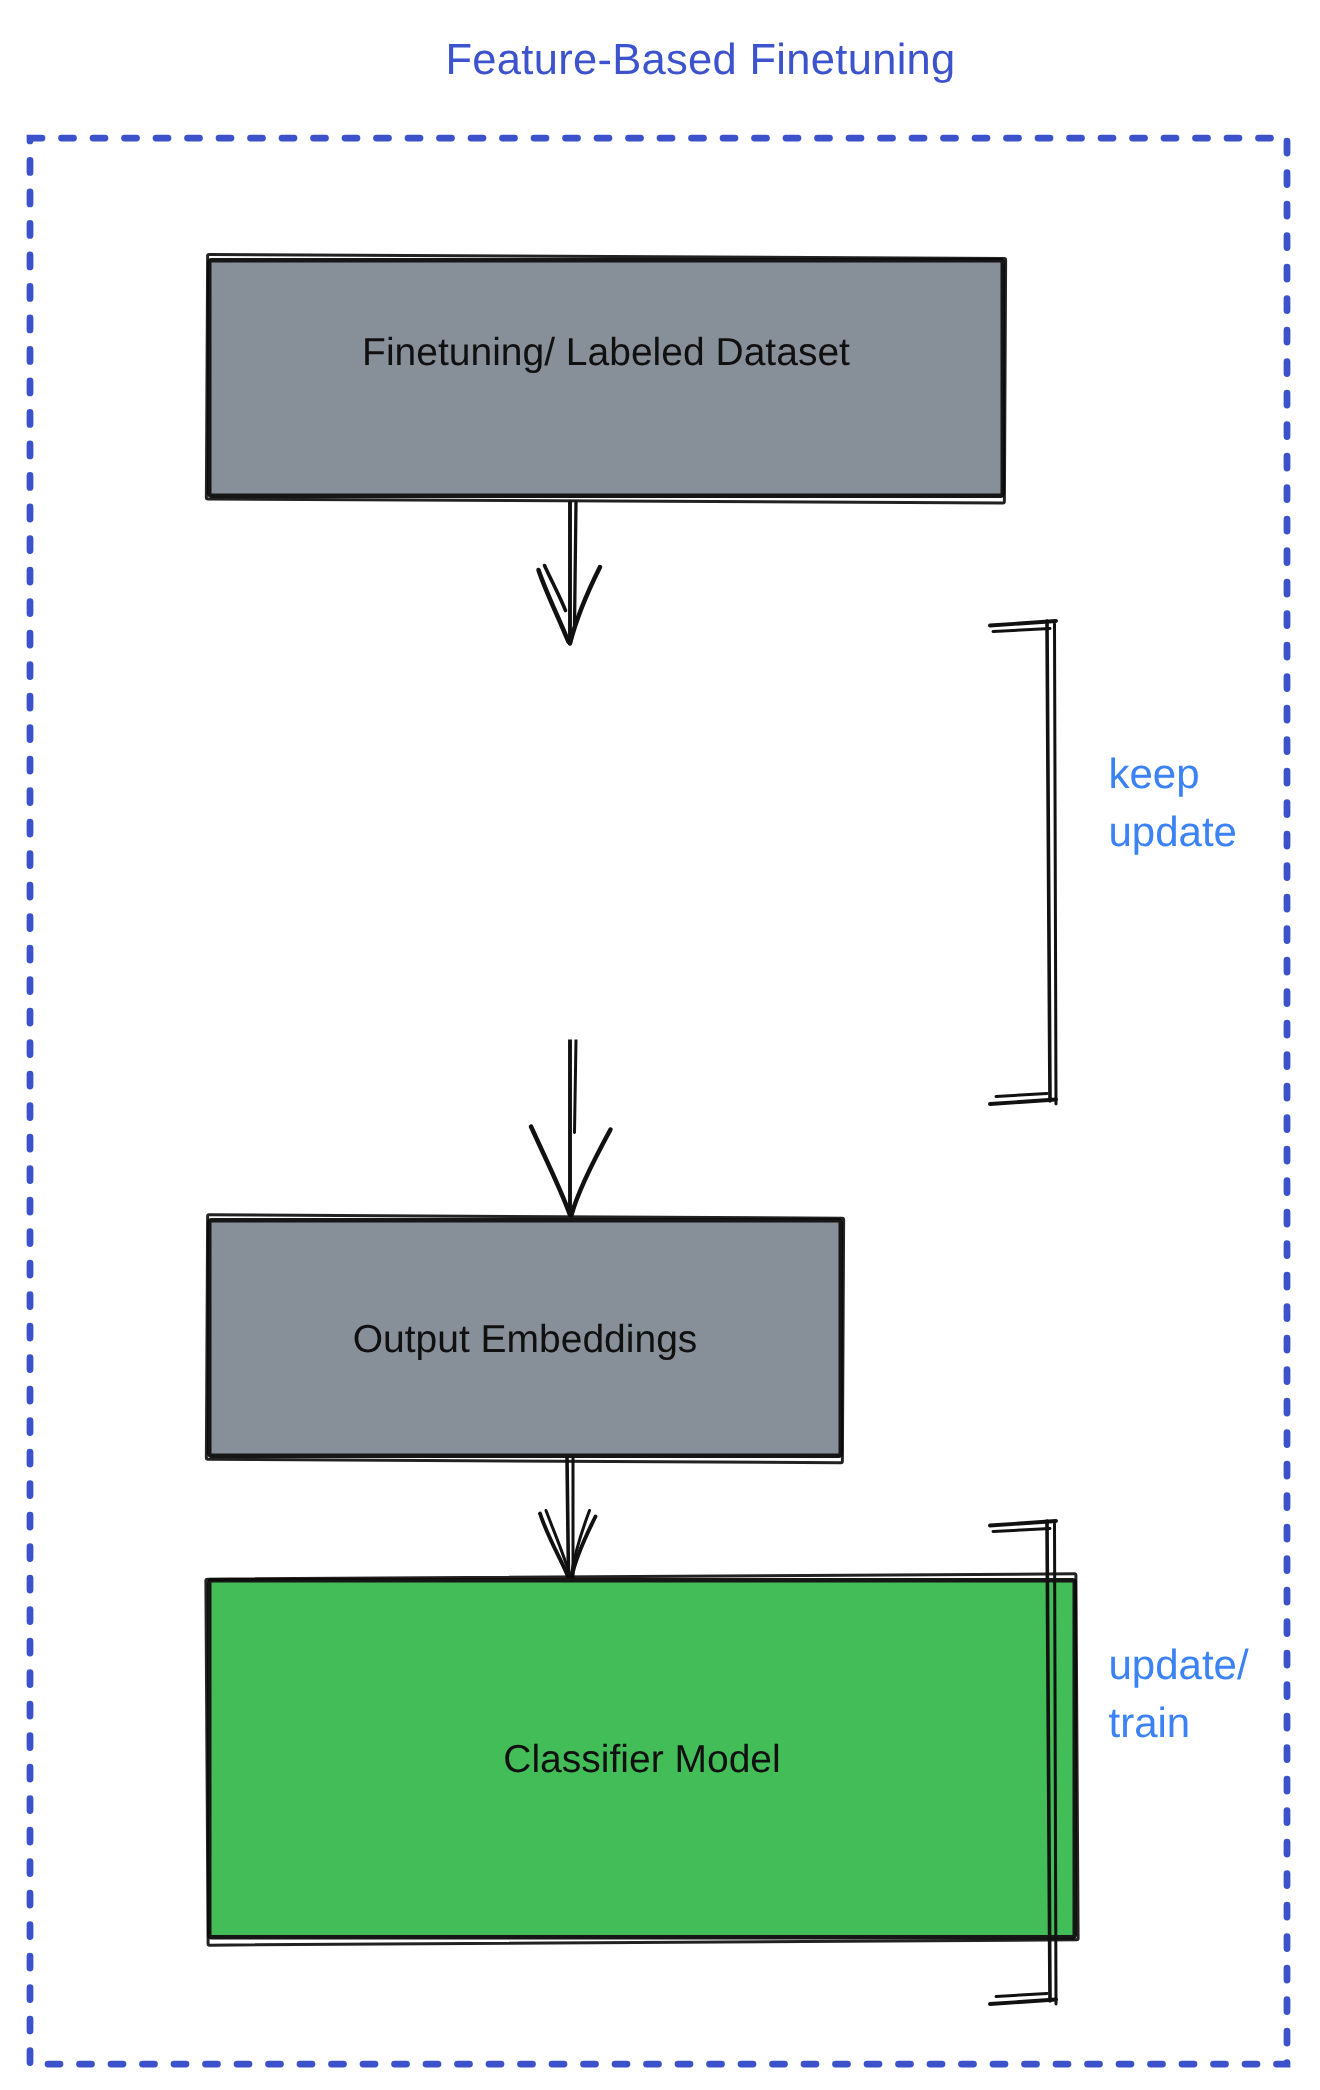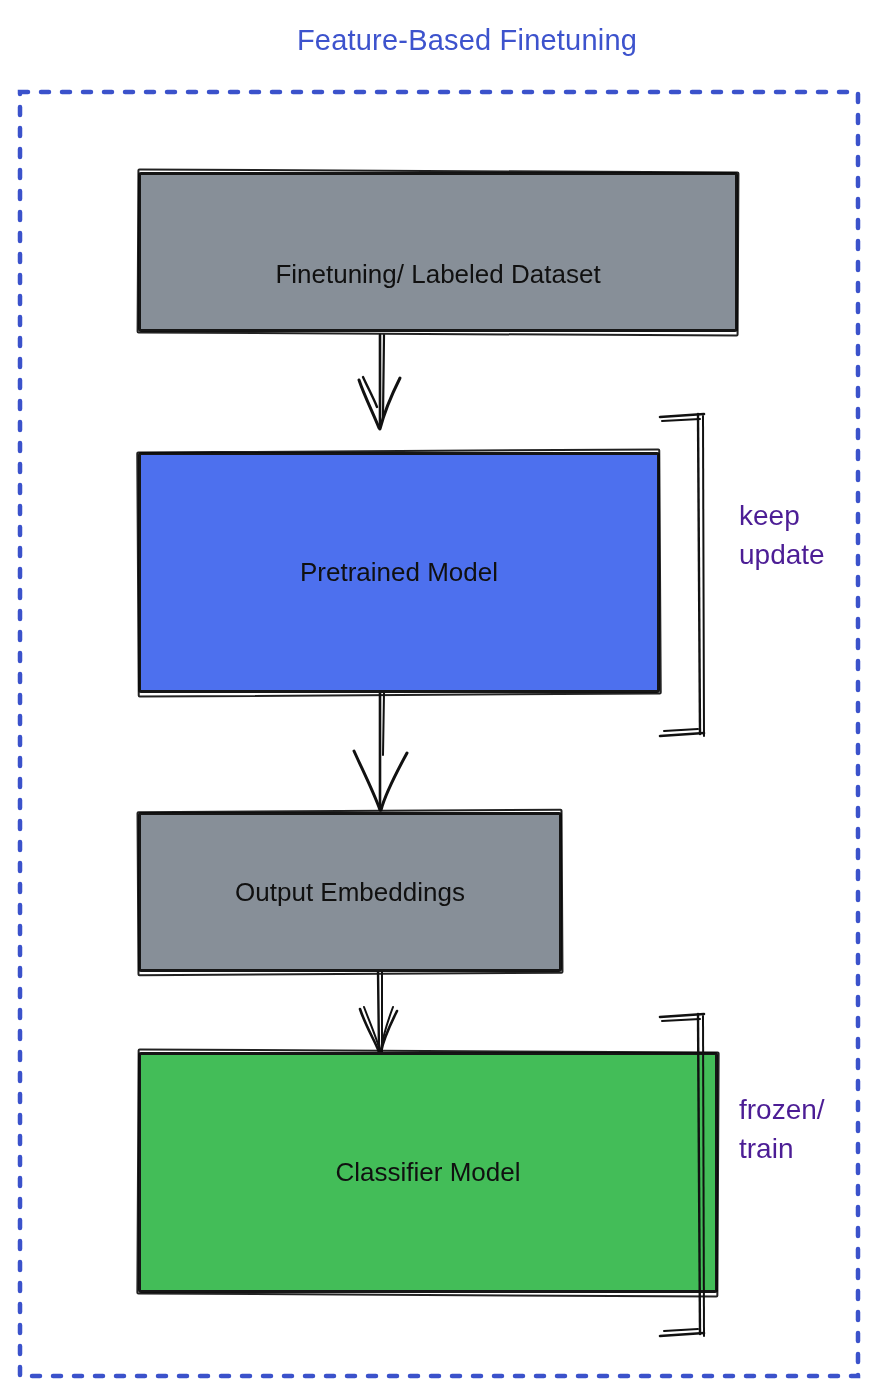--- a/index.html
+++ b/index.html
@@ -29,7 +29,7 @@
   }
   .node:nth-of-type(odd)::before{transform:rotate(-0.35deg);}
 
-  .node-dataset{left:138px;top:172px;width:600px;height:160px;align-items:center;}
+  .node-dataset{left:138px;top:172px;width:532px;height:160px;align-items:flex-start;}
   .node-dataset .node-label{margin-top:44px;}
   .node-pretrained{left:138px;top:452px;width:522px;height:241px;}
   .node-embeddings{left:138px;top:812px;width:424px;height:160px;}

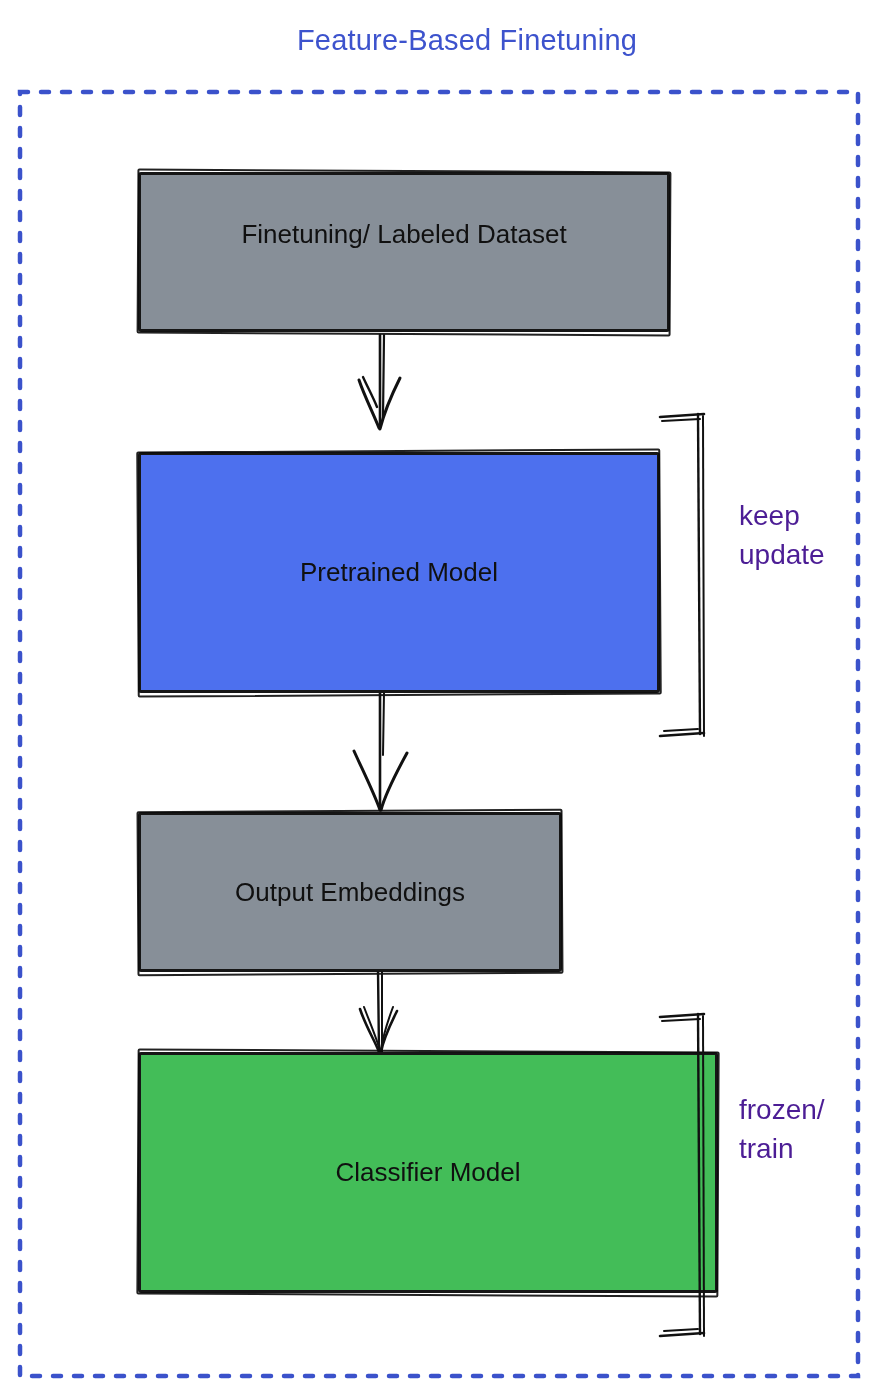--- a/index.html
+++ b/index.html
@@ -39,7 +39,7 @@
   .conn path{fill:none;stroke:#111;stroke-linecap:round;}
 
   .side-label{
-    position:absolute;color:#4c1d95;font-size:28px;line-height:39px;
+    position:absolute;color:#3b82f6;font-size:28px;line-height:39px;
     white-space:pre;text-align:left;
   }
   .label-keep-frozen{left:739px;top:496px;}

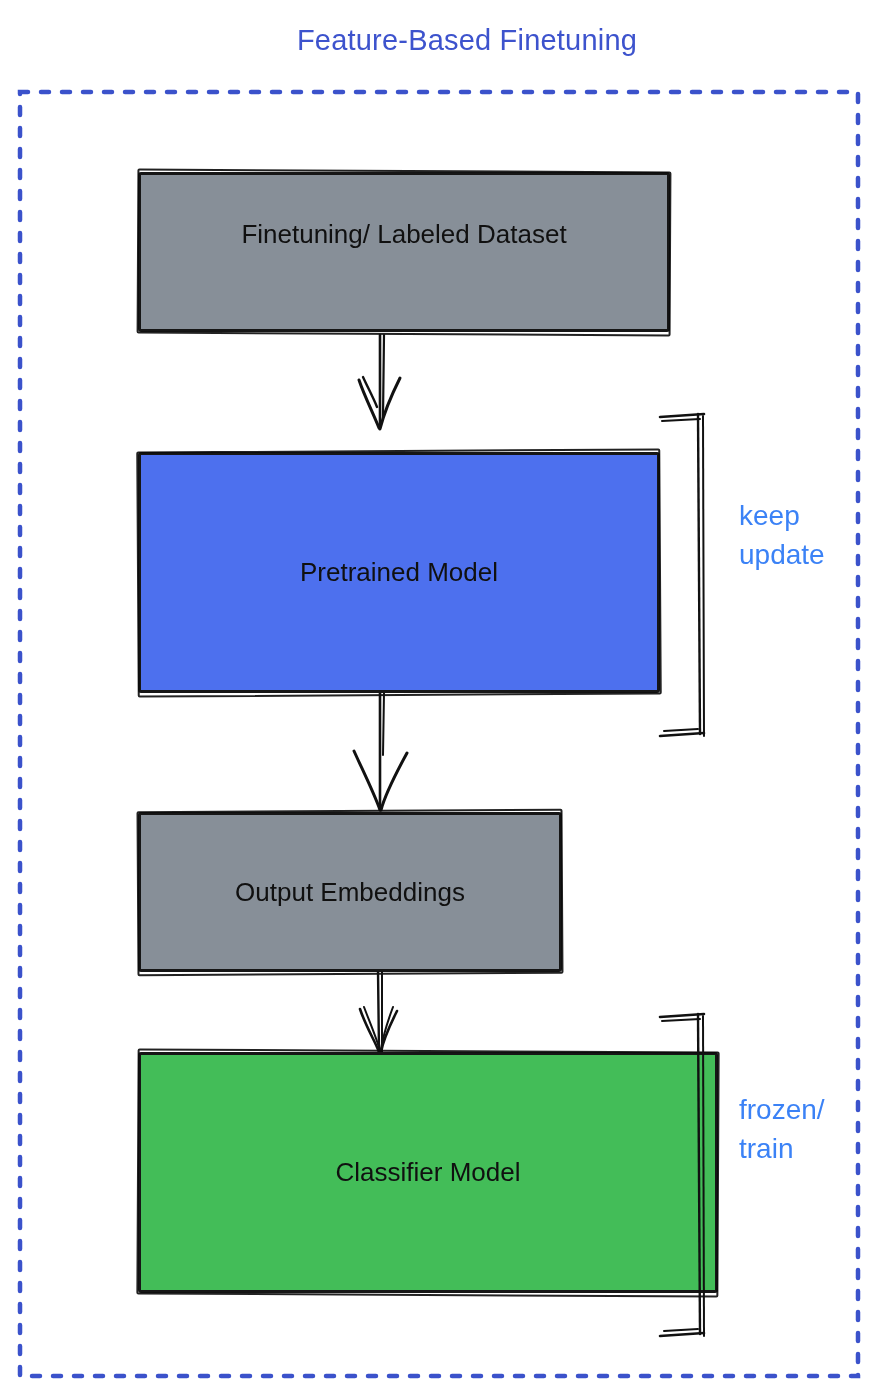--- a/index.html
+++ b/index.html
@@ -68,9 +68,6 @@
     <path d="M70,45 C62,61 54,80 50,96" stroke-width="3"></path>
   </svg>
 
-  <div class="node node-pretrained" style="background-color: rgb(77, 112, 238);">
-    <span class="node-label">Pretrained Model</span>
-  </div>
 
   <svg class="conn" style="left:652px;top:406px;" width="62" height="336" viewBox="0 0 62 336">
     <path d="M8,11 L52,8" stroke-width="2.6"></path>

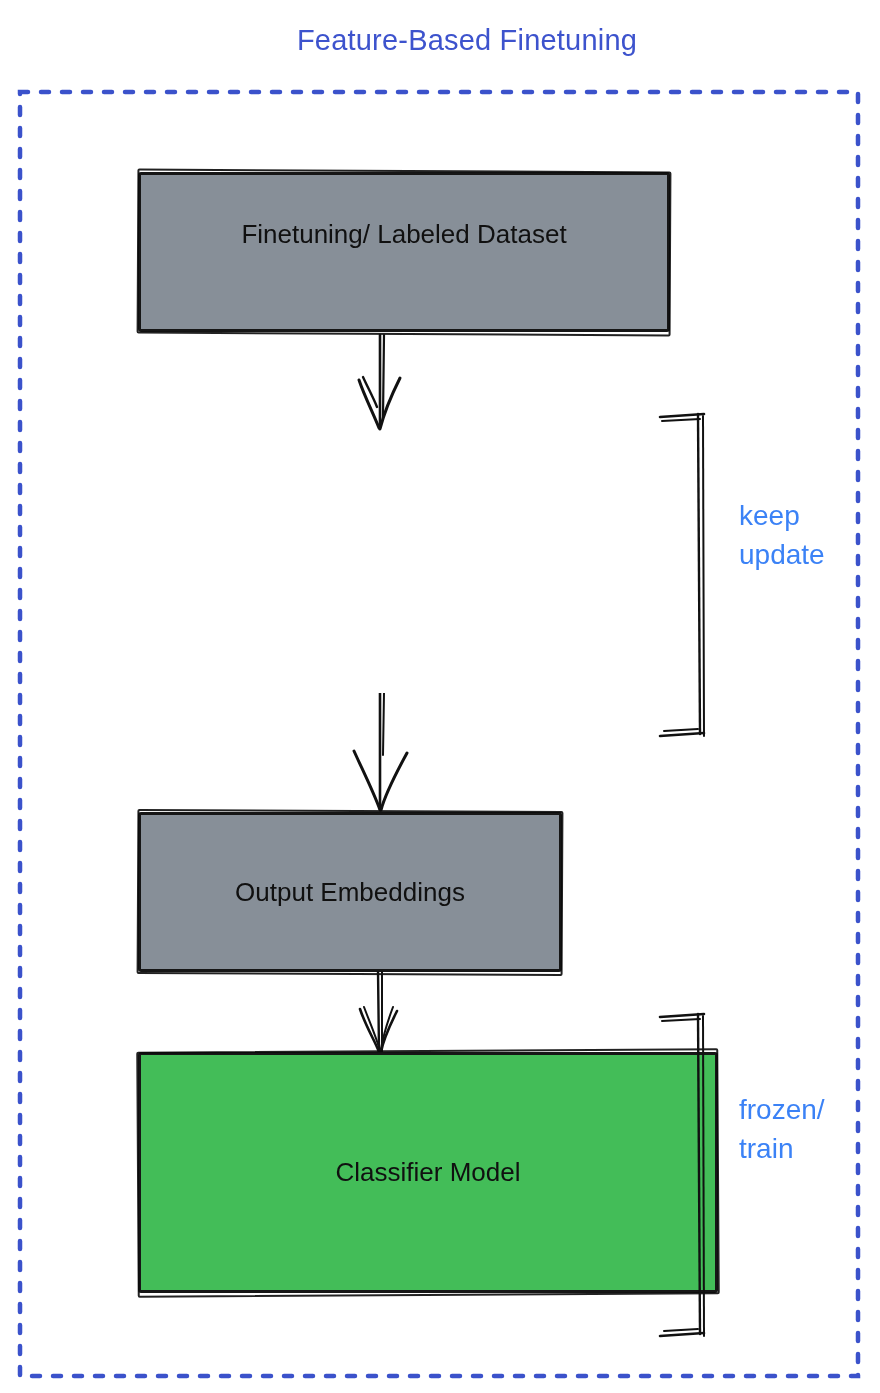--- a/index.html
+++ b/index.html
@@ -111,7 +111,7 @@
     <path d="M8,330 L52,327" stroke-width="2.6"></path>
     <path d="M12,325 L46,323" stroke-width="2"></path>
   </svg>
-  <div class="side-label label-train-update"><span>frozen/</span><br><span>train</span></div>
+  <div class="side-label label-train-update"><span>update/</span><br><span>train</span></div>
 
 </div>
 

